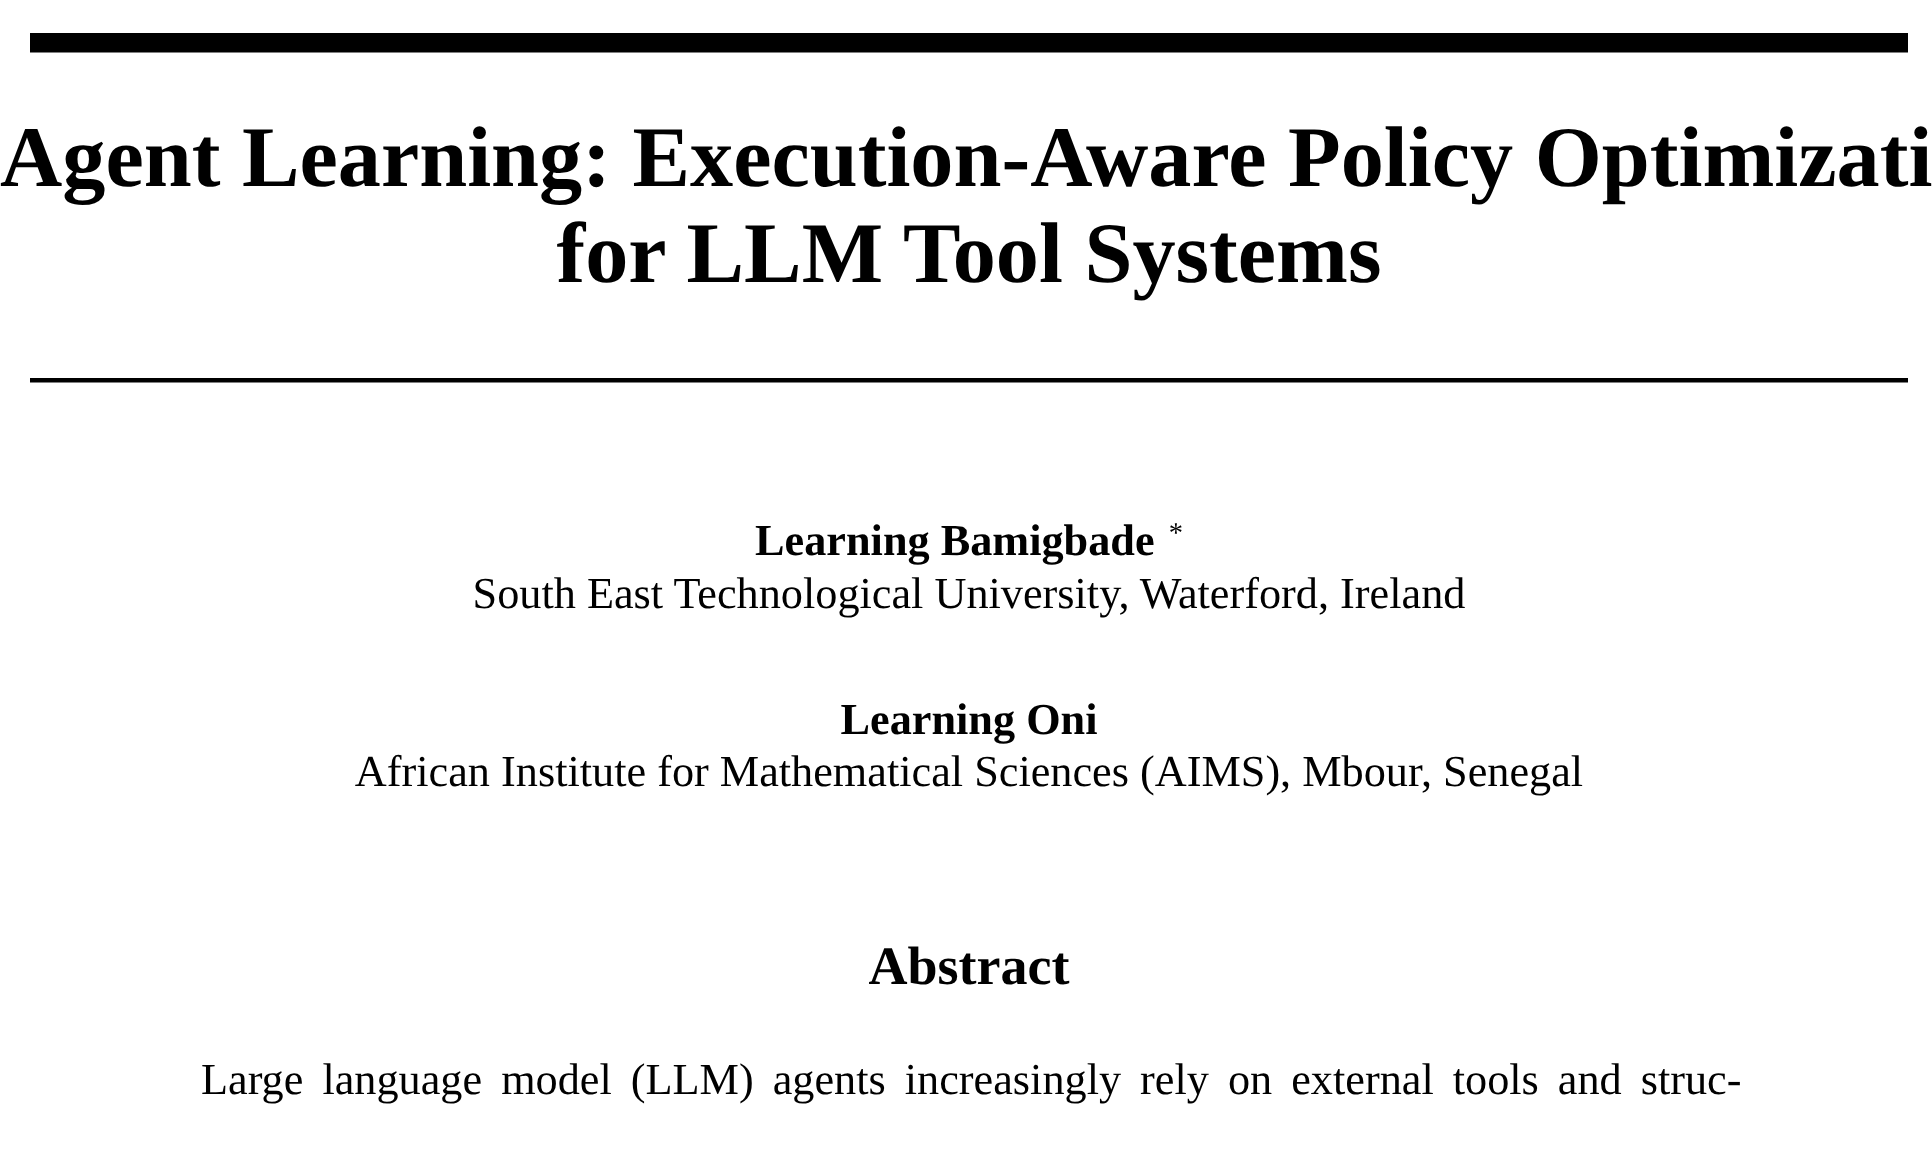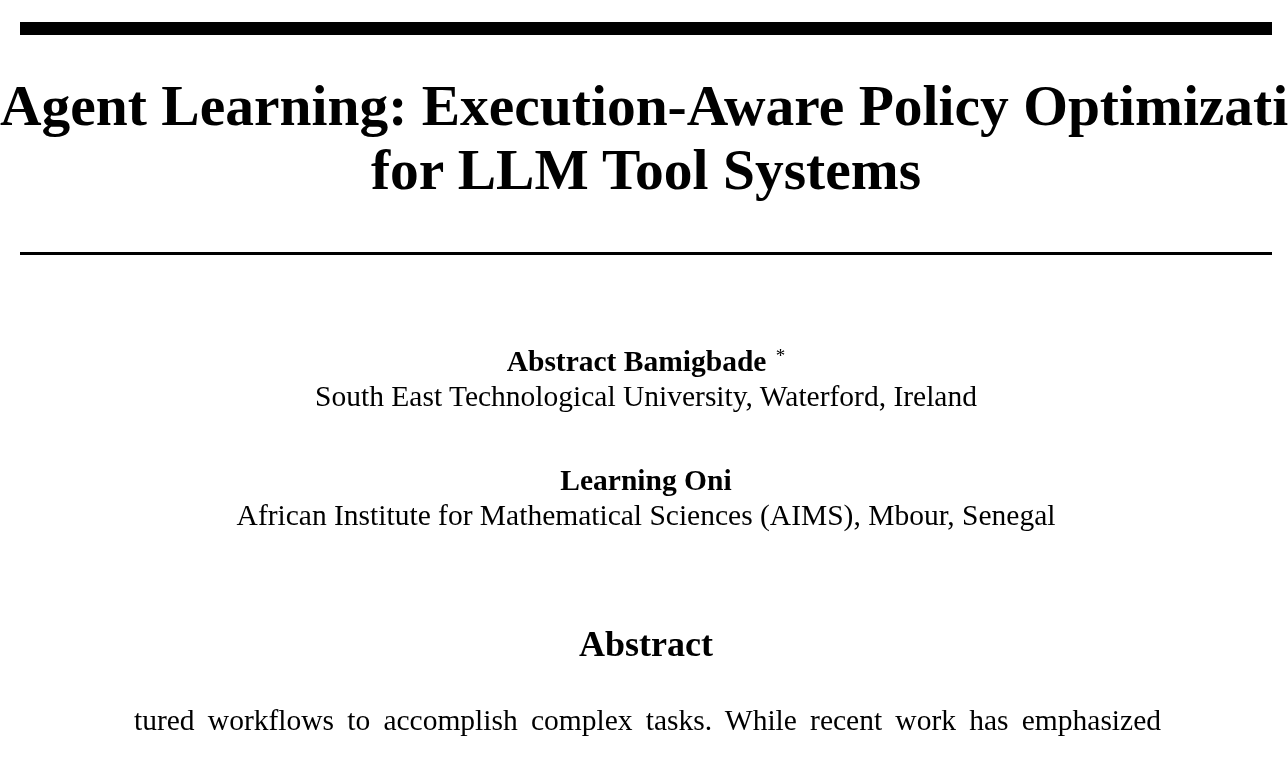--- a/index.html
+++ b/index.html
@@ -115,7 +115,7 @@
 <div class="rule-bottom"></div>
 
 <div class="author-block author-1">
-  <span class="author-name"><span>Abstract Bamigbade</span> <span class="author-mark">*</span></span>
+  <span class="author-name"><span>Learning Bamigbade</span> <span class="author-mark">*</span></span>
   <span class="affiliation">South East Technological University, Waterford, Ireland</span>
 </div>
 

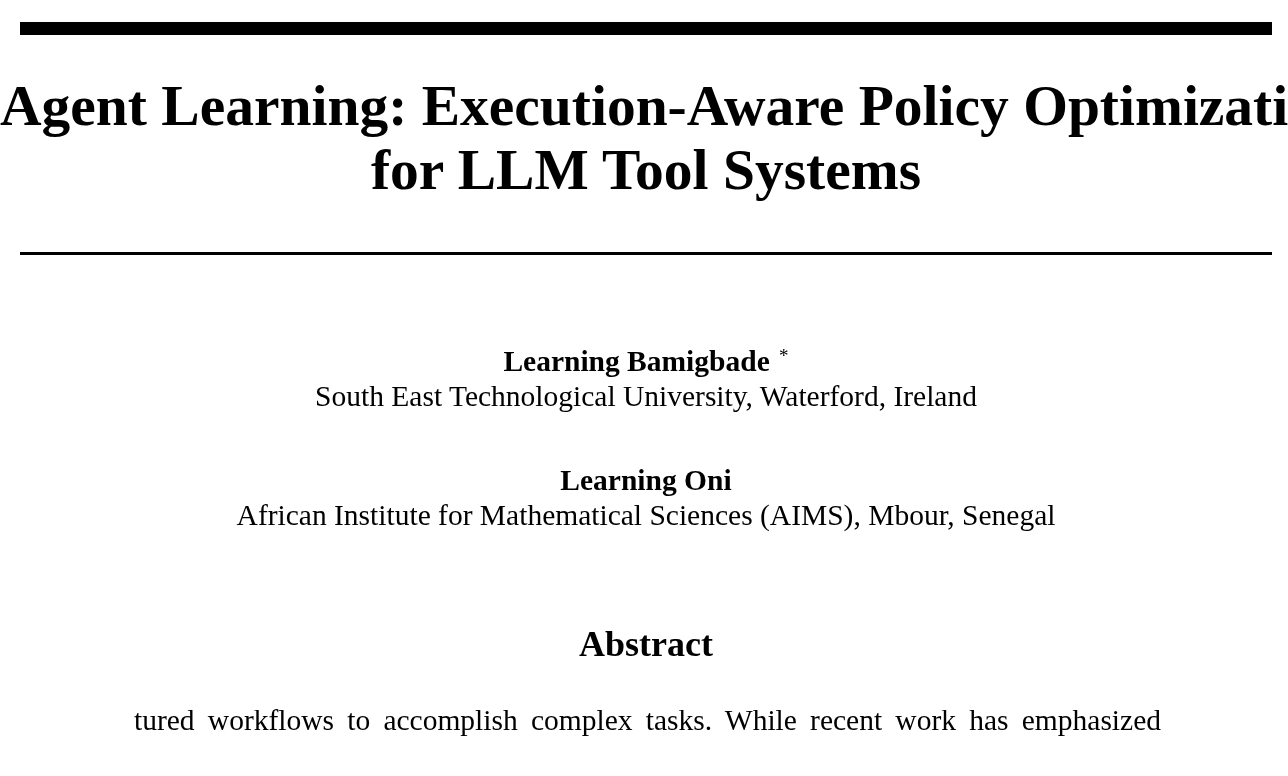--- a/index.html
+++ b/index.html
@@ -127,6 +127,7 @@
 <h2 class="abstract-heading">Abstract</h2>
 
 <div class="abstract-body">
+  <span class="line">Large language model (LLM) agents increasingly rely on external tools and struc-</span>
   <span class="line">tured workflows to accomplish complex tasks. While recent work has emphasized</span>
 </div>
 

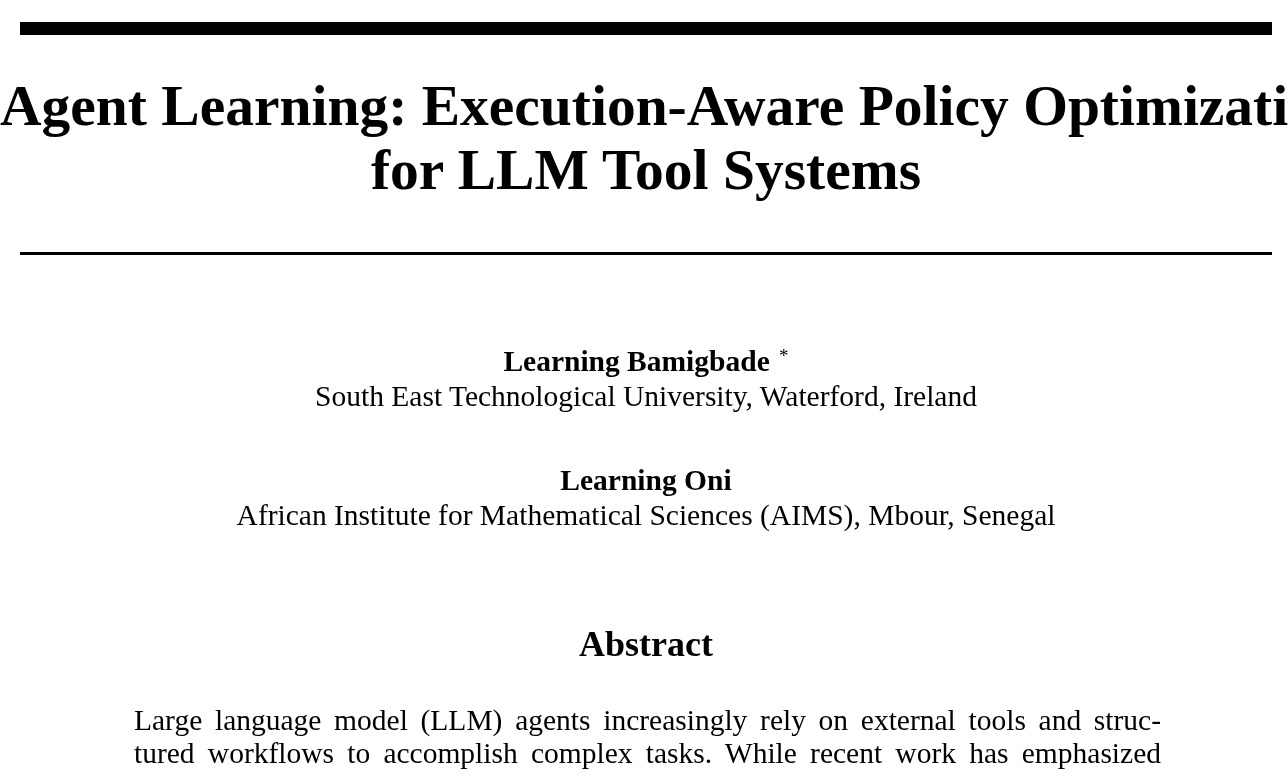--- a/index.html
+++ b/index.html
@@ -128,7 +128,6 @@
 
 <div class="abstract-body">
   <span class="line">Large language model (LLM) agents increasingly rely on external tools and struc-</span>
-  <span class="line">tured workflows to accomplish complex tasks. While recent work has emphasized</span>
 </div>
 
 </body></html>

